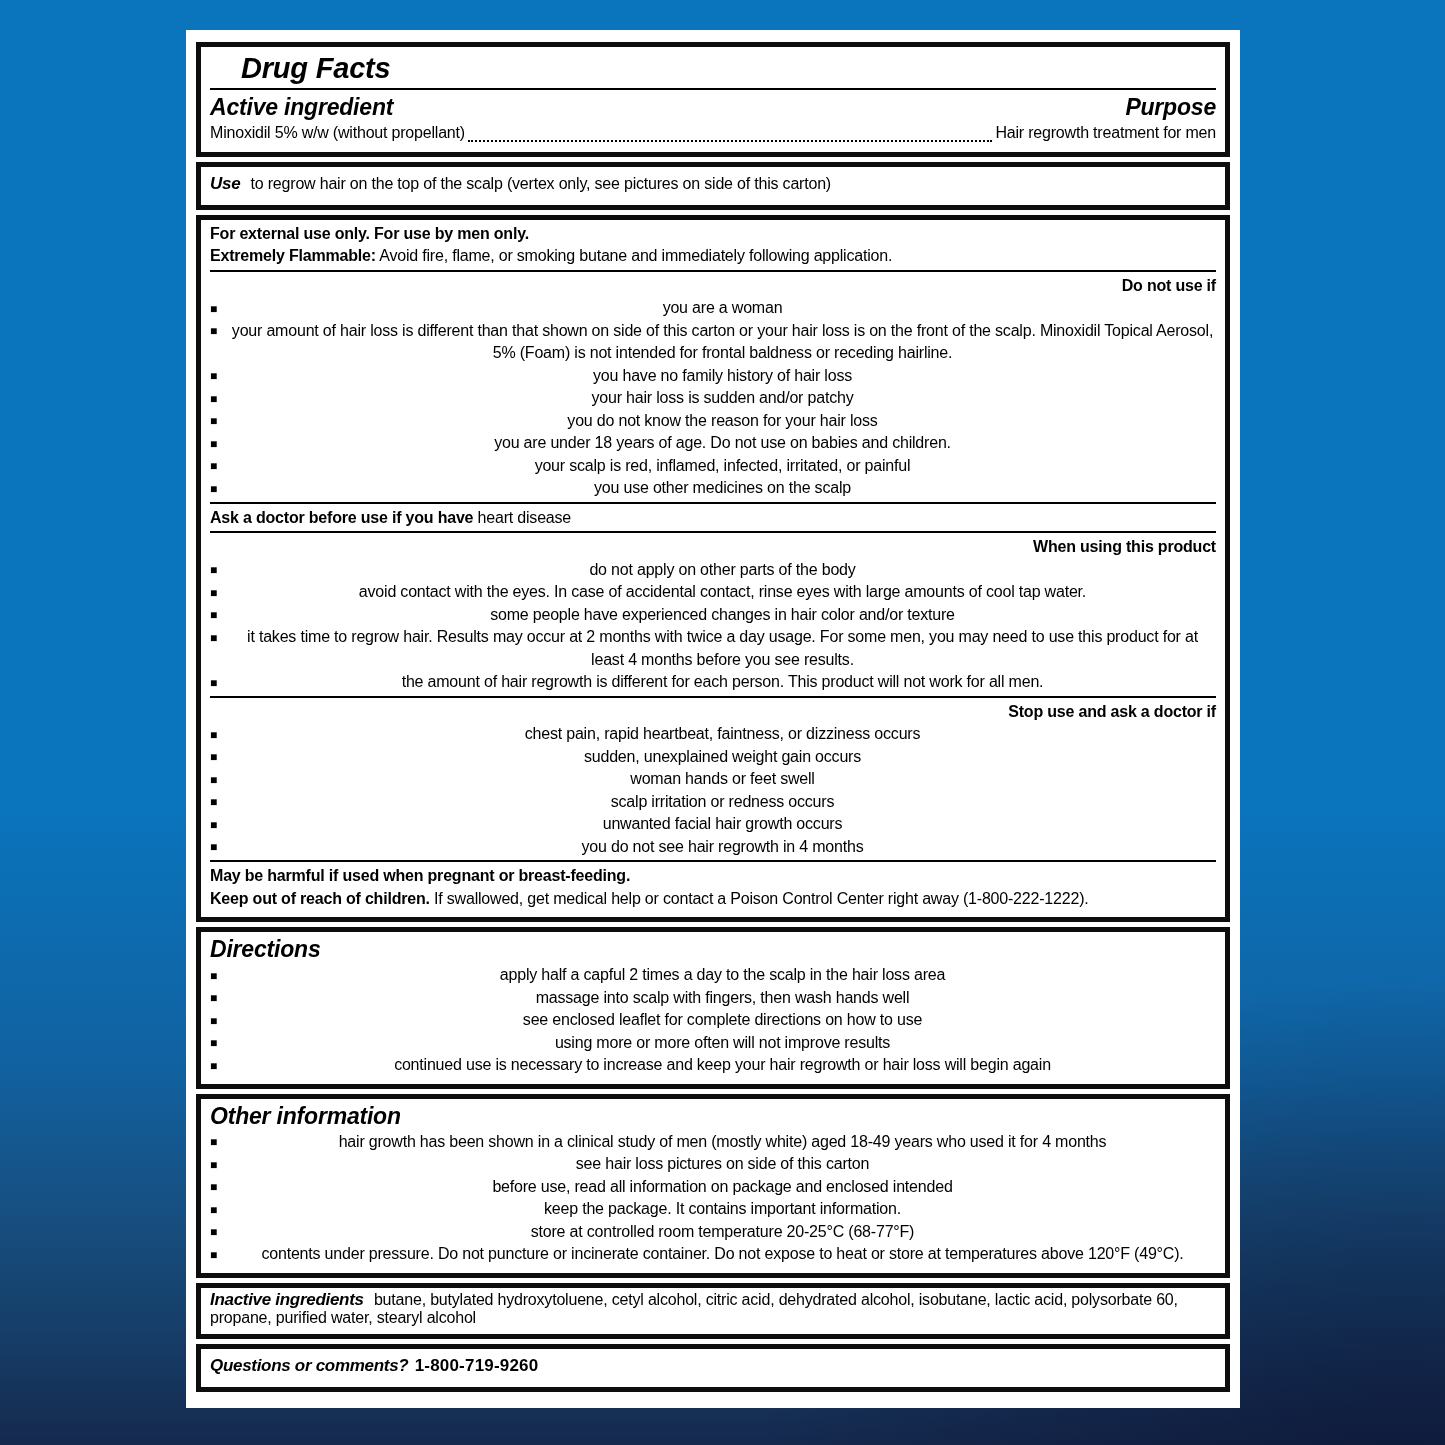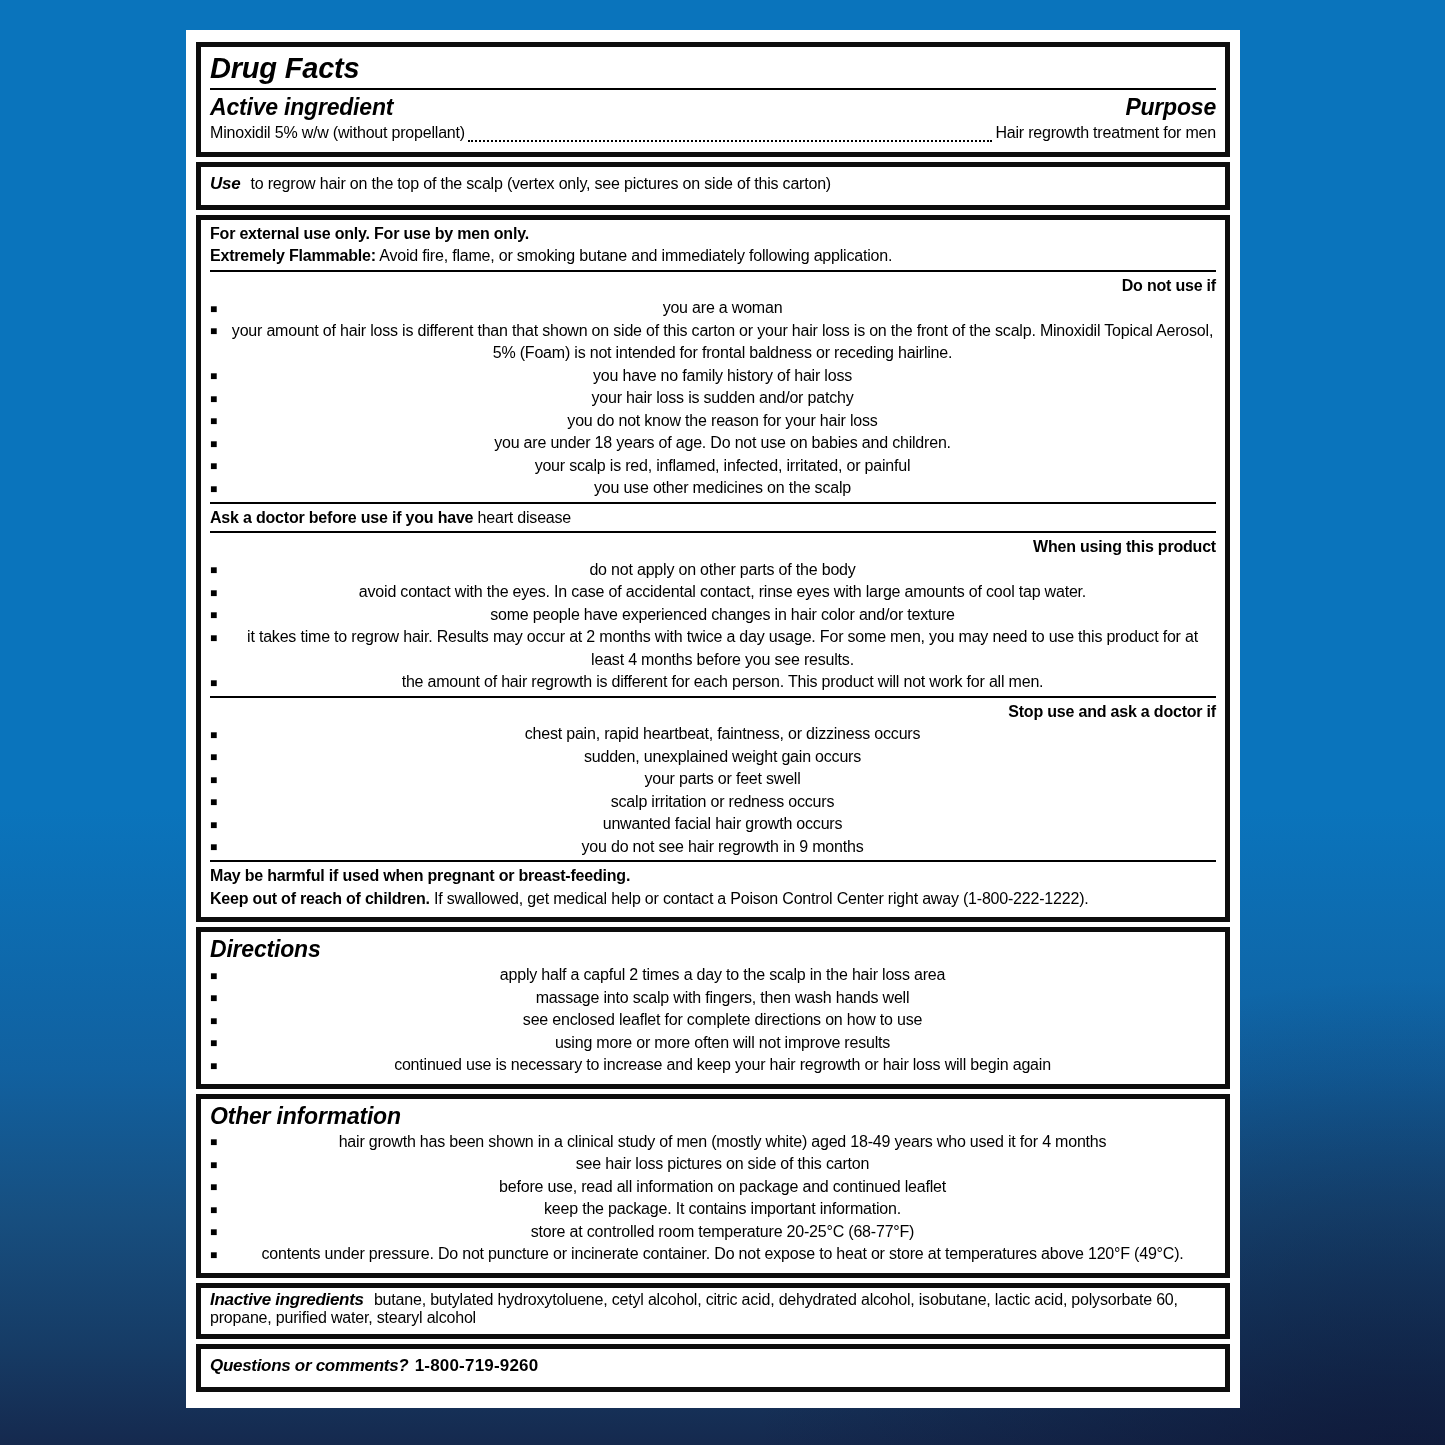--- a/index.html
+++ b/index.html
@@ -26,7 +26,7 @@
     padding:3px 9px 7px;
     margin-bottom:5px;
   }
-  .title { font-size:29px; line-height:36px; font-weight:bold; font-style:italic; }
+  .title { font-size:29px; line-height:36px; font-weight:bold; font-style:italic;margin-left:31px; }
   .rule { border:none; border-top:2px solid #000; margin:2px 0 3px; }
   .head-row { display:flex; justify-content:space-between; align-items:baseline; }
   .h2 { font-size:23px; line-height:29px; font-weight:bold; font-style:italic; }

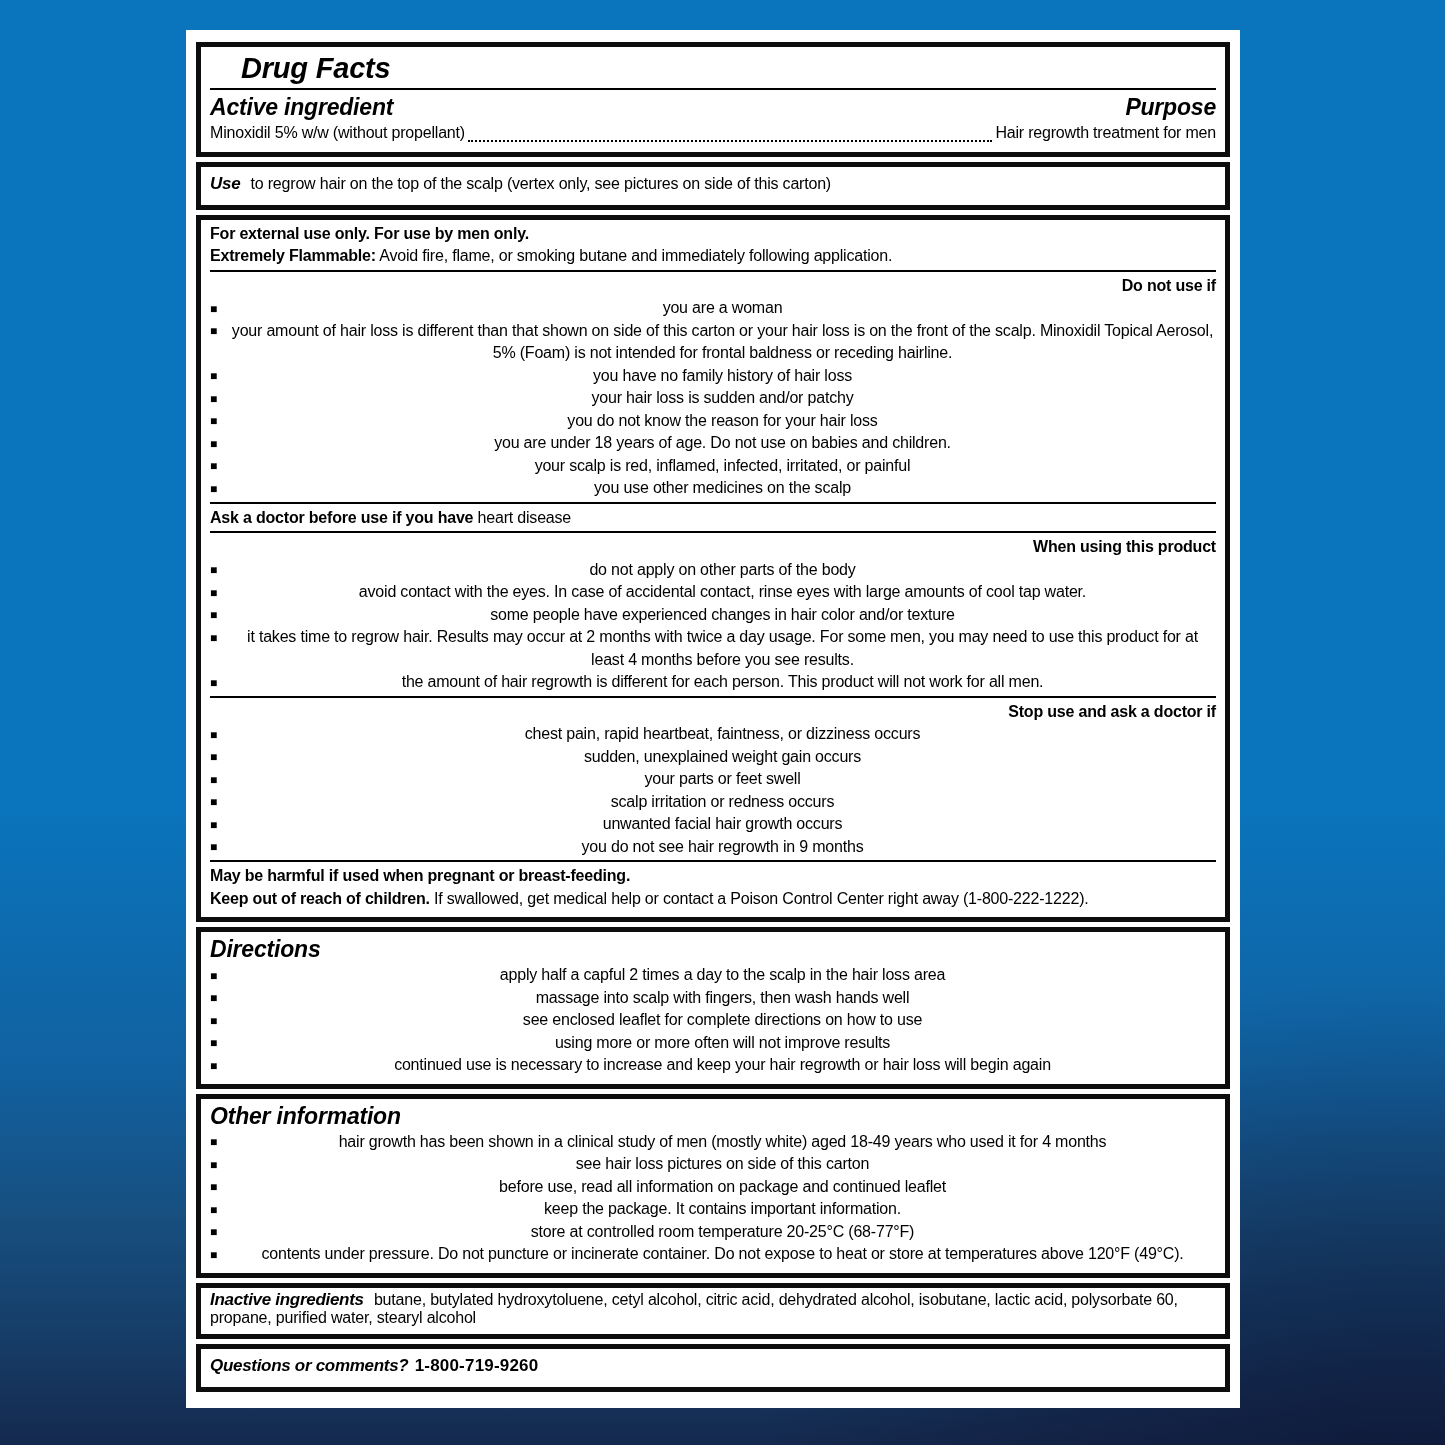--- a/index.html
+++ b/index.html
@@ -107,7 +107,7 @@
     <ul class="bullets">
         <li class="bullet">chest pain, rapid heartbeat, faintness, or dizziness occurs</li>
         <li class="bullet">sudden, unexplained weight gain occurs</li>
-        <li class="bullet">your parts or feet swell</li>
+        <li class="bullet">woman hands or feet swell</li>
         <li class="bullet">scalp irritation or redness occurs</li>
         <li class="bullet">unwanted facial hair growth occurs</li>
         <li class="bullet">you do not see hair regrowth in 9 months</li>

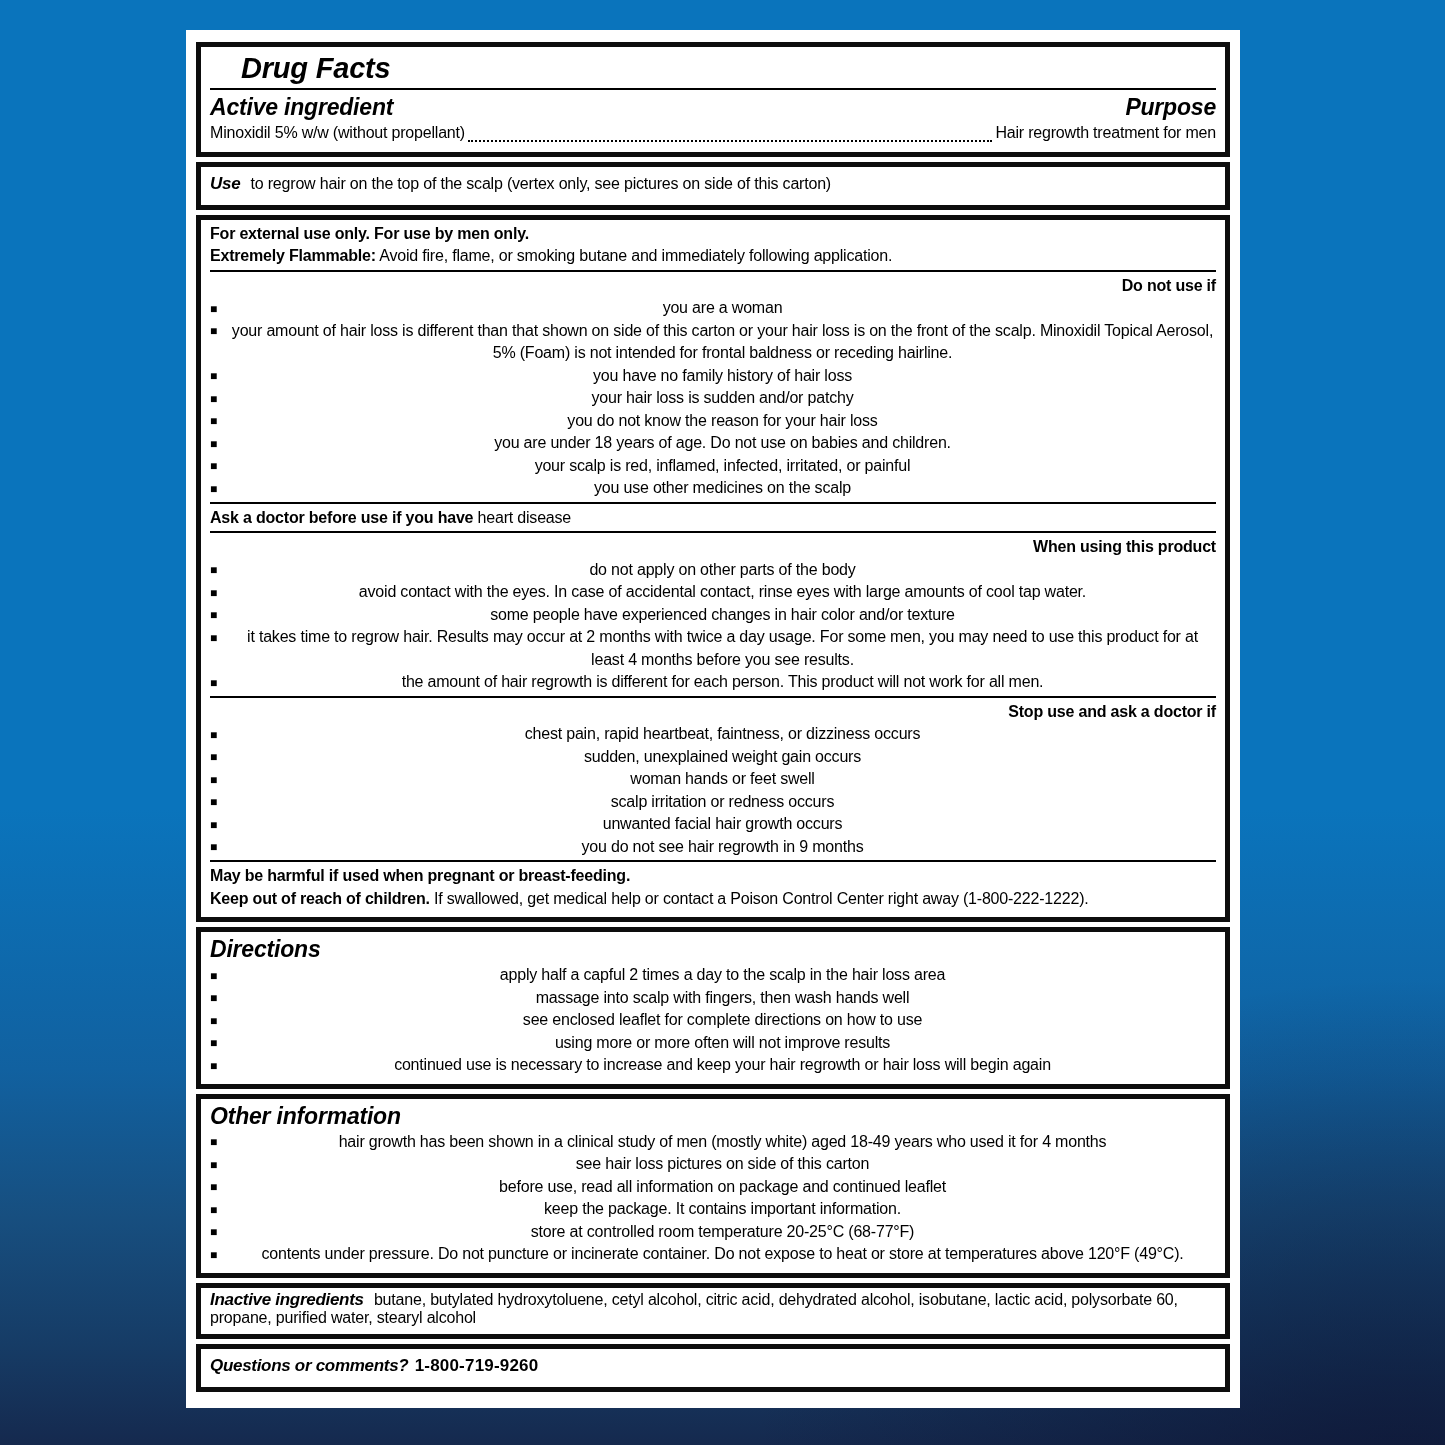--- a/index.html
+++ b/index.html
@@ -110,7 +110,7 @@
         <li class="bullet">woman hands or feet swell</li>
         <li class="bullet">scalp irritation or redness occurs</li>
         <li class="bullet">unwanted facial hair growth occurs</li>
-        <li class="bullet">you do not see hair regrowth in 9 months</li>
+        <li class="bullet">you do not see hair regrowth in 4 months</li>
       </ul>
     <hr class="rule">
     <p class="b">May be harmful if used when pregnant or breast-feeding.</p>

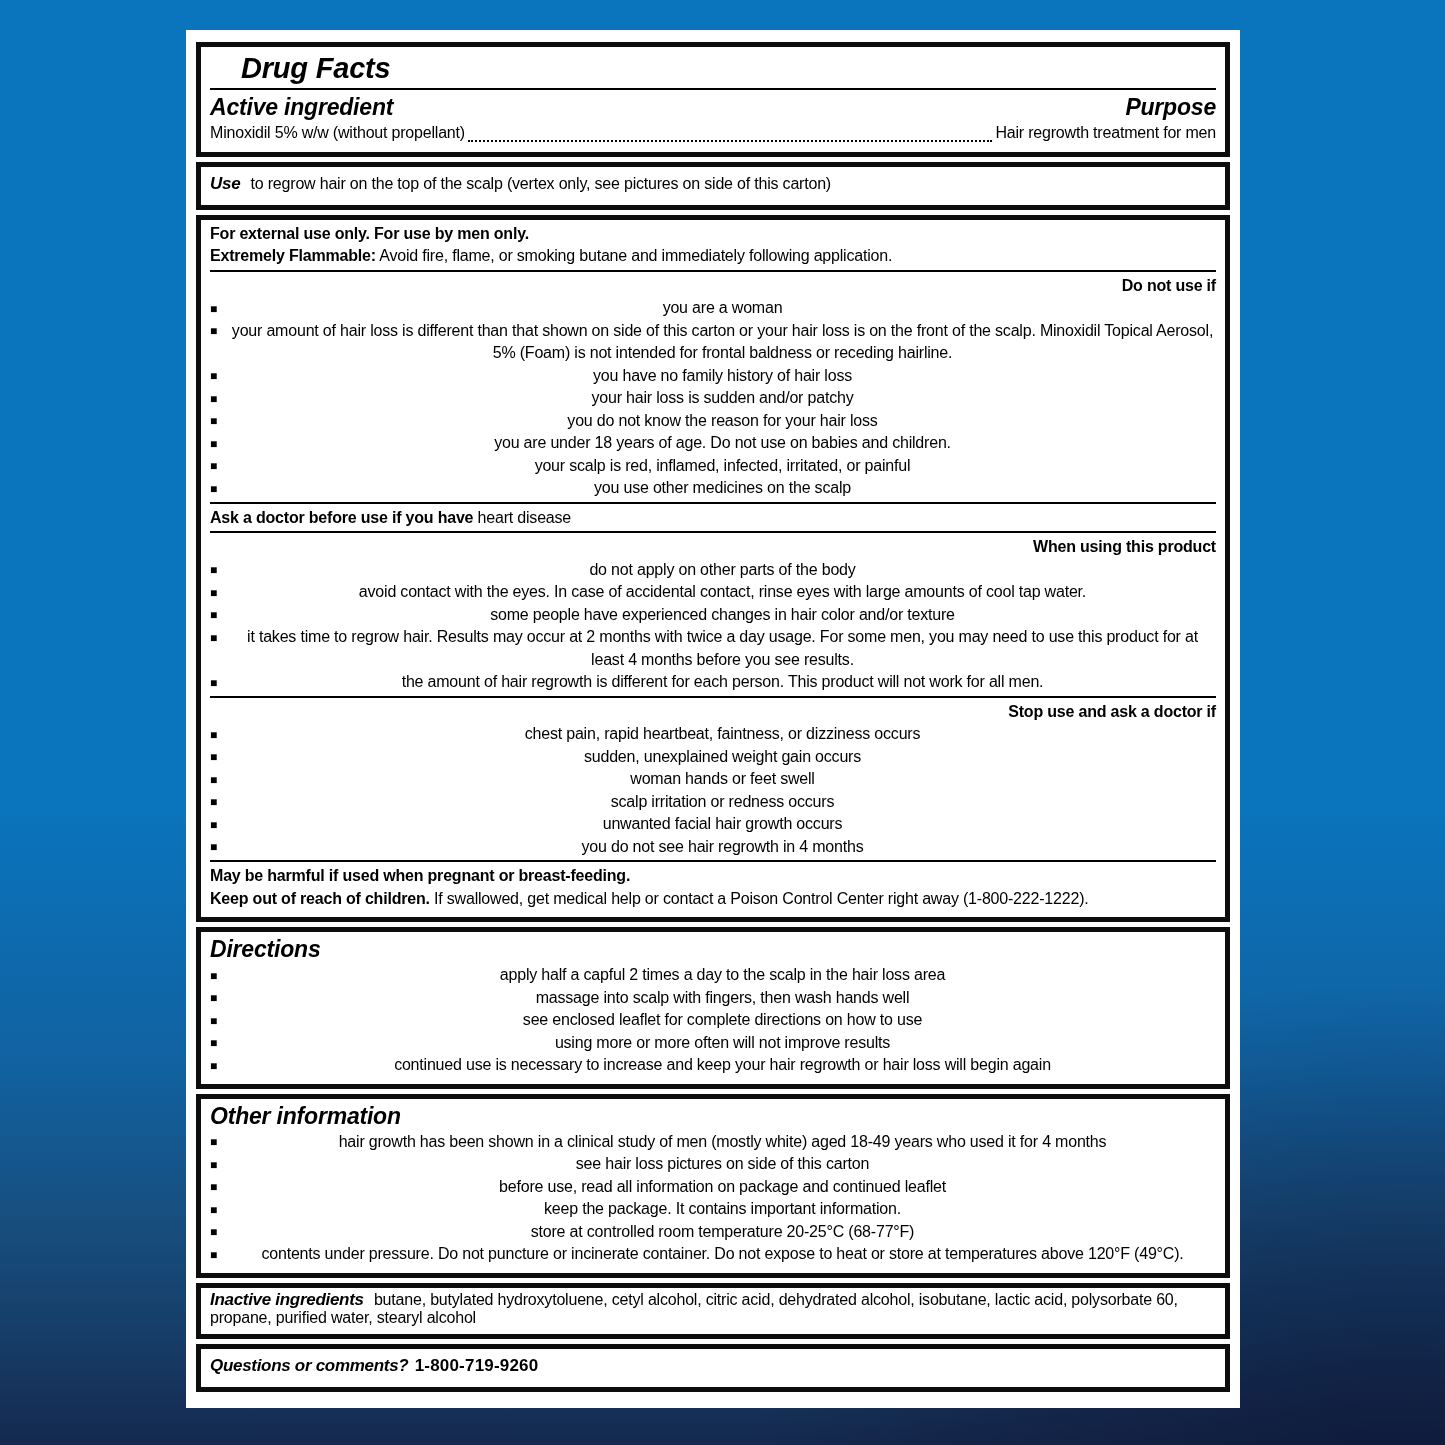--- a/index.html
+++ b/index.html
@@ -136,7 +136,7 @@
     <ul class="bullets">
         <li class="bullet">hair growth has been shown in a clinical study of men (mostly white) aged 18-49 years who used it for 4 months</li>
         <li class="bullet">see hair loss pictures on side of this carton</li>
-        <li class="bullet">before use, read all information on package and continued leaflet</li>
+        <li class="bullet">before use, read all information on package and enclosed intended</li>
         <li class="bullet">keep the package. It contains important information.</li>
         <li class="bullet">store at controlled room temperature 20-25°C (68-77°F)</li>
         <li class="bullet">contents under pressure. Do not puncture or incinerate container. Do not expose to heat or store at temperatures above 120°F (49°C).</li>

